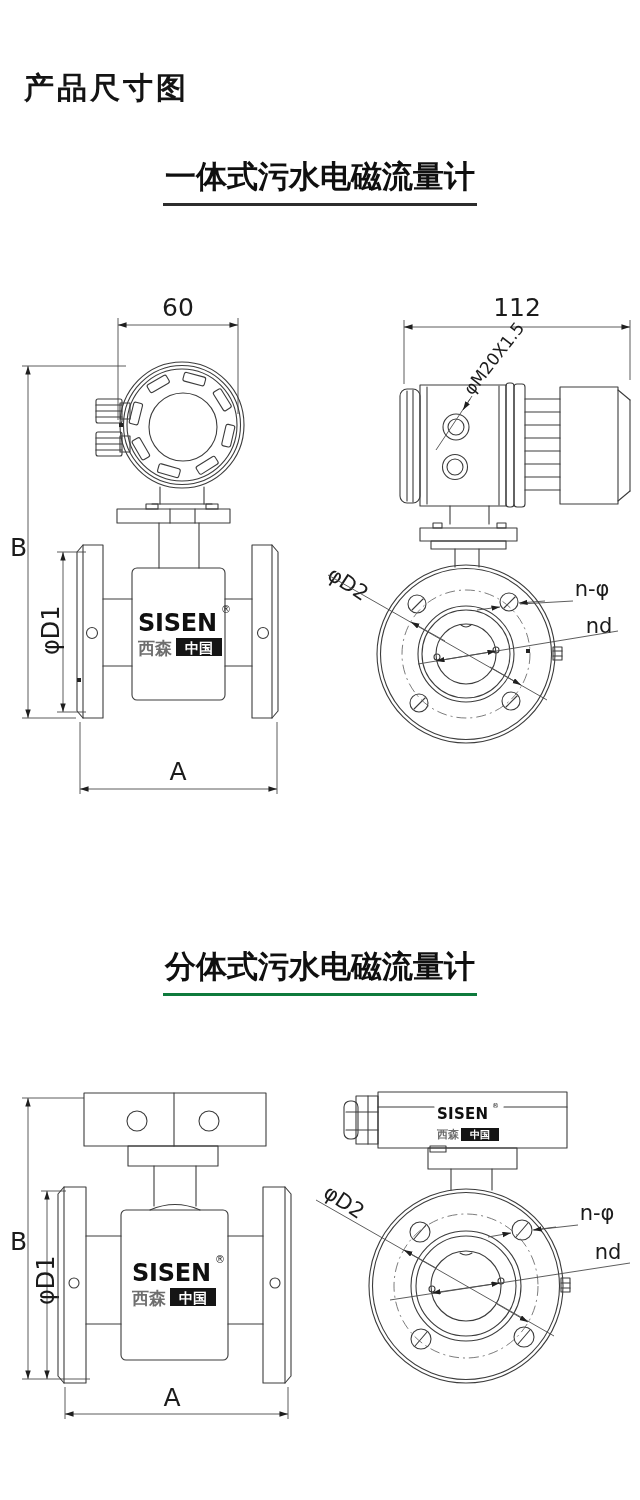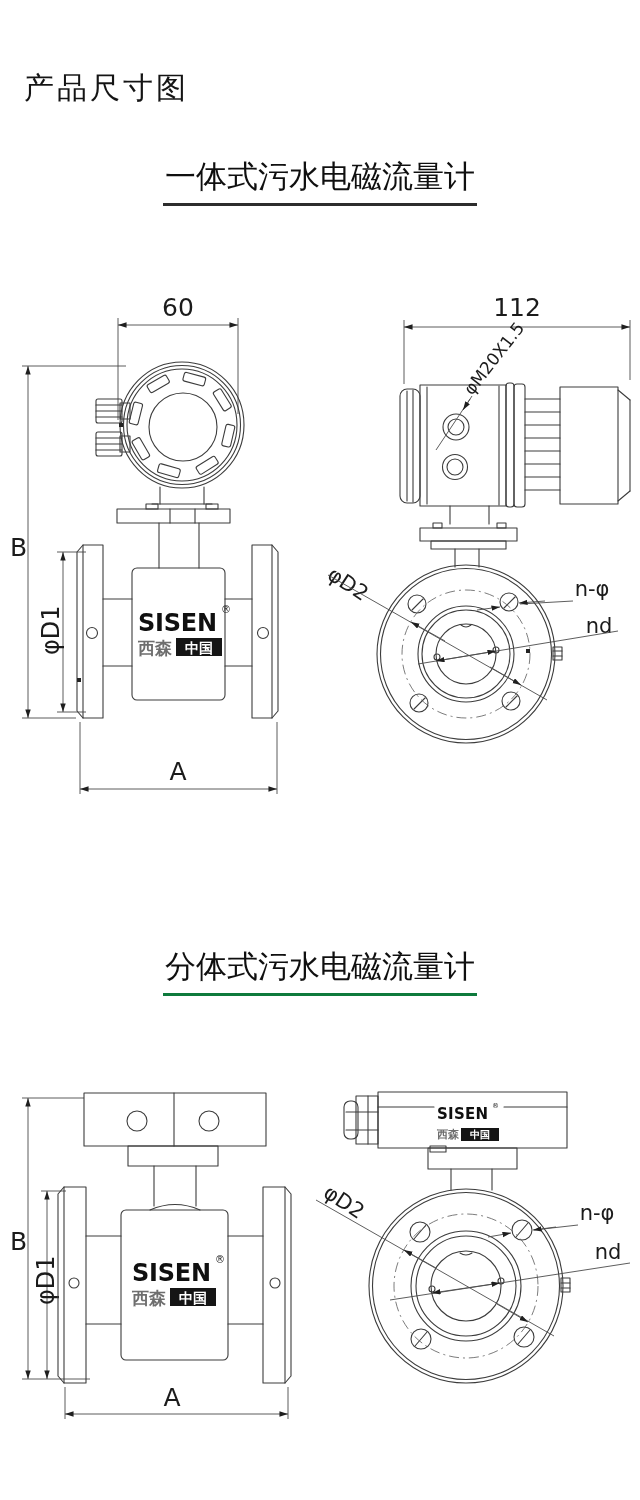--- a/index.html
+++ b/index.html
@@ -6,7 +6,7 @@
   body{width:640px;height:1500px;position:relative;background:#ffffff;overflow:hidden;
        font-family:"Liberation Sans","DejaVu Sans",sans-serif;}
   .abs{position:absolute}
-  .main-title{left:24px;top:68px;font-size:30px;font-weight:400;color:#141414;letter-spacing:3px}
+  .main-title{left:24px;top:68px;font-size:30px;font-weight:700;color:#141414;letter-spacing:3px}
   .sec-title-wrap{left:0;width:640px;text-align:center}
   .sec-title{display:inline-block;font-size:31px;font-weight:400;color:#0f0f0f;
              padding:0 2px 7px 2px;border-bottom:3px solid #2d2d2d;line-height:38px}

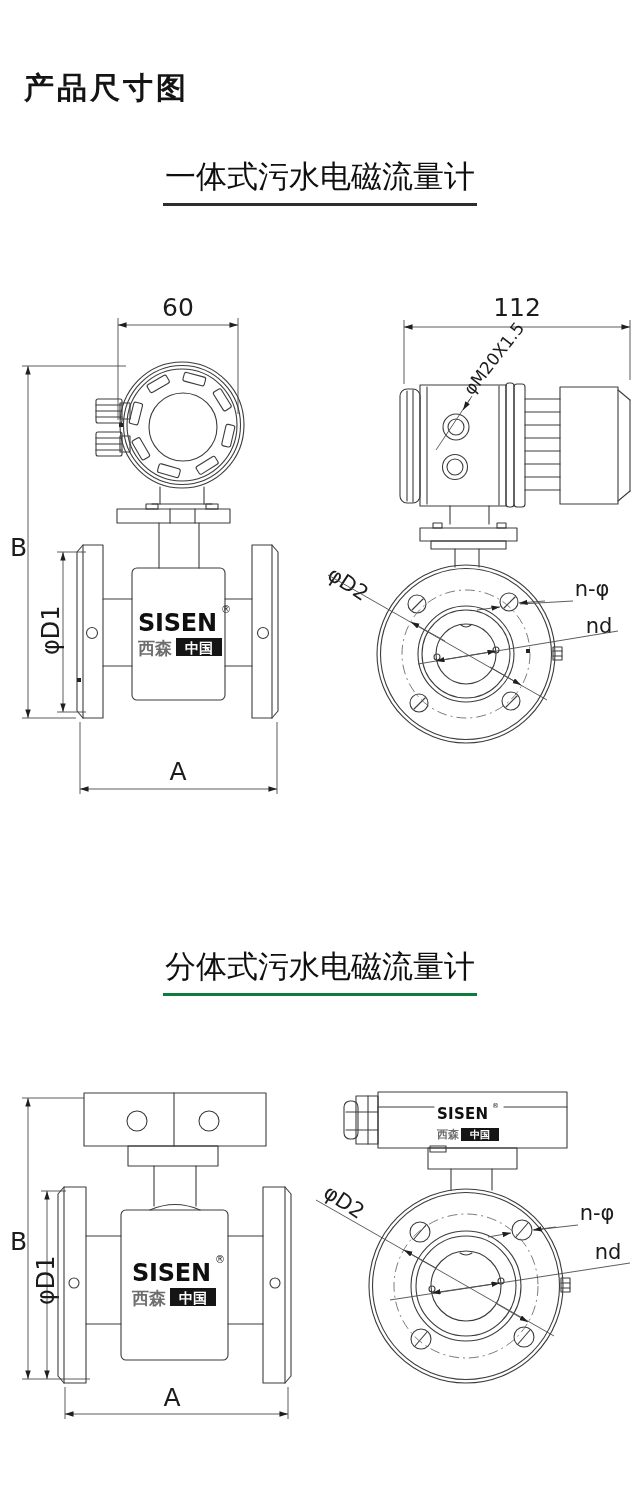--- a/index.html
+++ b/index.html
@@ -8,7 +8,7 @@
   .abs{position:absolute}
   .main-title{left:24px;top:68px;font-size:30px;font-weight:700;color:#141414;letter-spacing:3px}
   .sec-title-wrap{left:0;width:640px;text-align:center}
-  .sec-title{display:inline-block;font-size:31px;font-weight:400;color:#0f0f0f;
+  .sec-title{display:inline-block;font-size:31px;font-weight:700;color:#0f0f0f;
              padding:0 2px 7px 2px;border-bottom:3px solid #2d2d2d;line-height:38px}
   .sec-title.green{border-bottom-color:#0e7a3c}
   svg{position:absolute;left:0}

